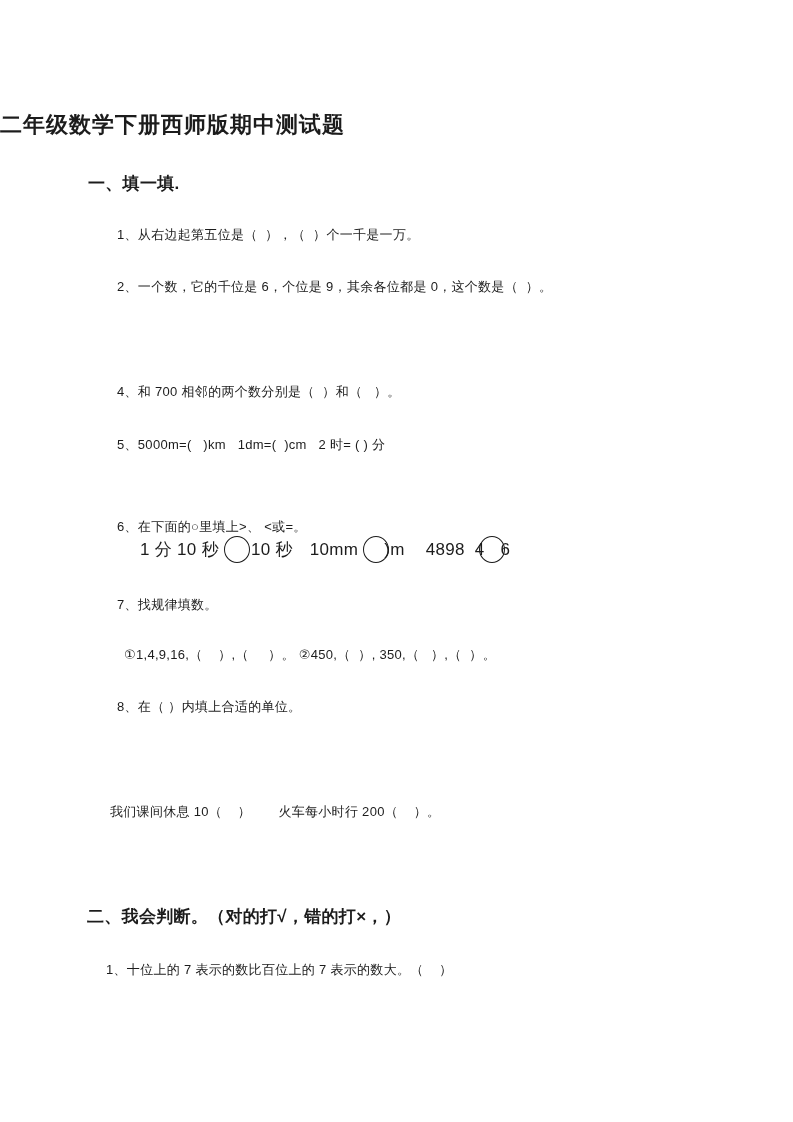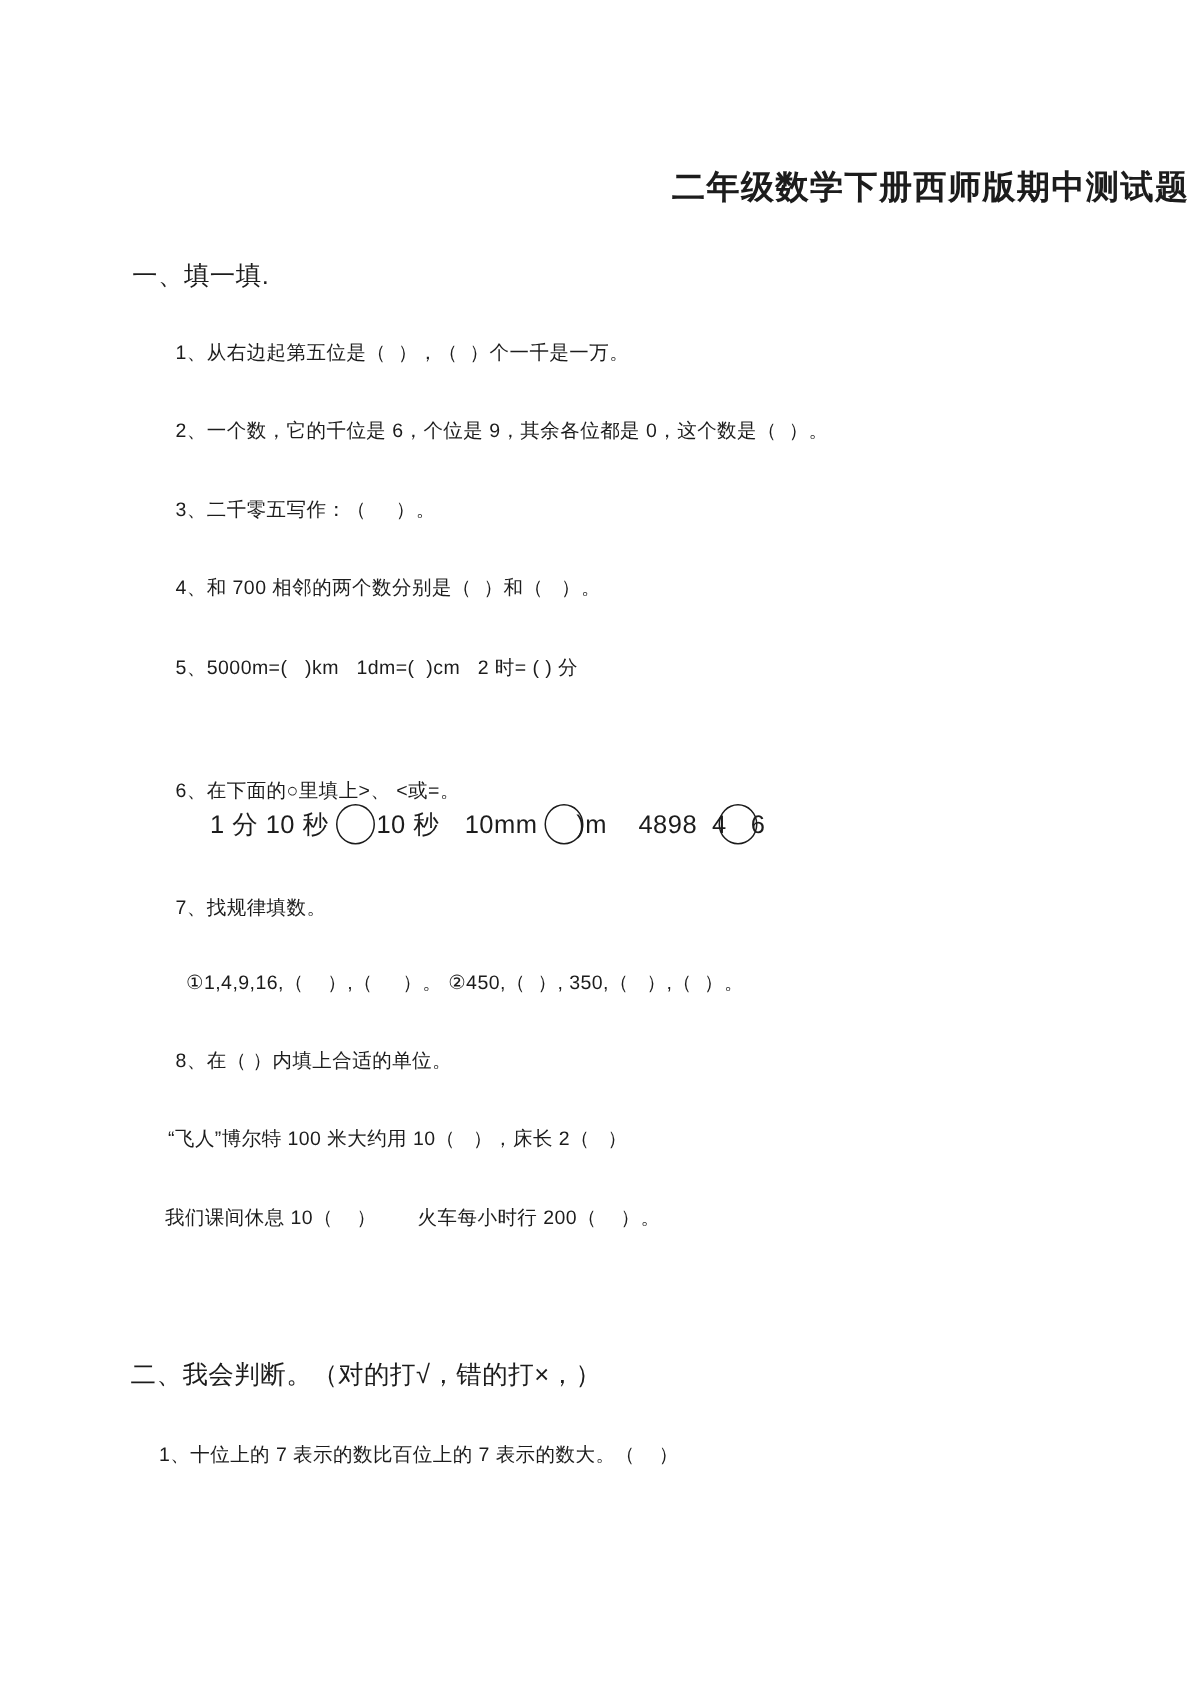--- a/index.html
+++ b/index.html
@@ -27,7 +27,7 @@
     position: absolute;
     left: 0;
     width: 100%;
-    text-align: right;
+    text-align: left;
     font-size: 22px;
     font-weight: bold;
     letter-spacing: 1px;

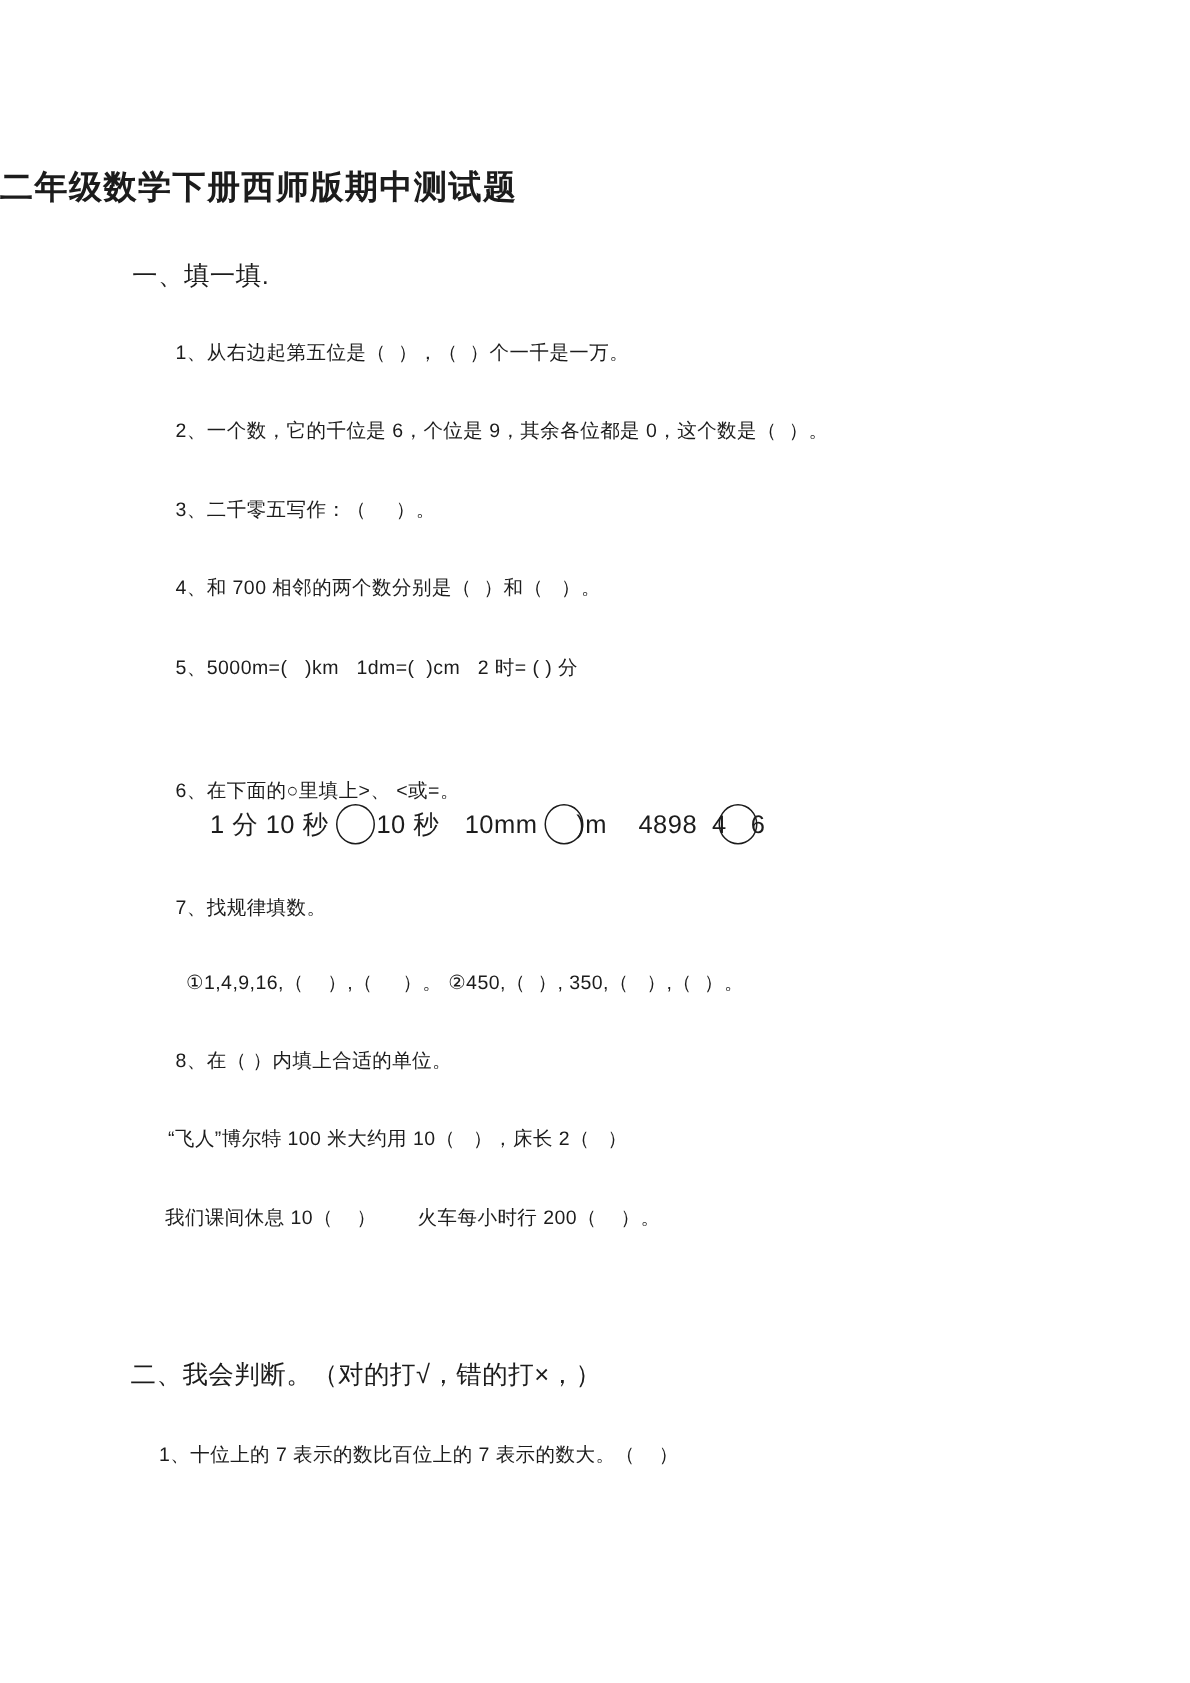--- a/index.html
+++ b/index.html
@@ -34,7 +34,7 @@
     white-space: pre;
   }
   .sec-header {
-    font-weight: normal;
+    font-weight: bold;
     font-size: 17px;
   }
   .cmp-row {

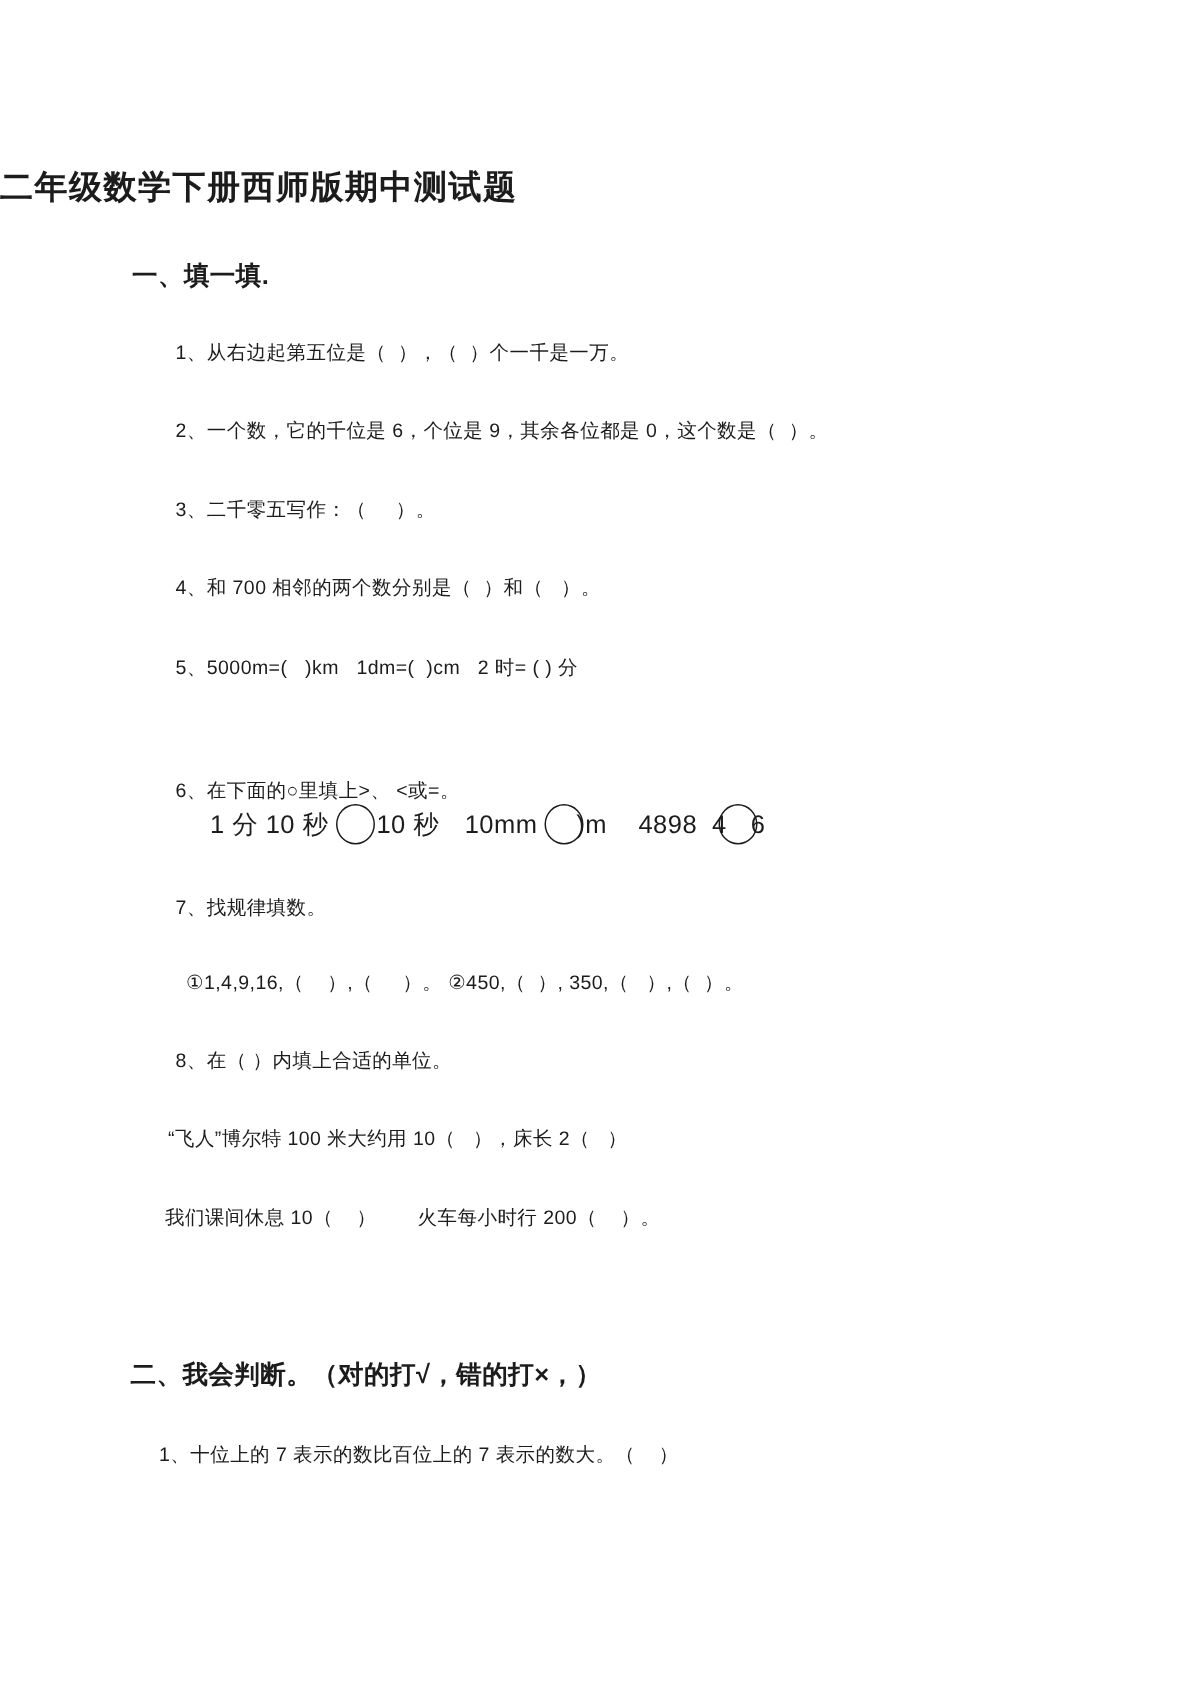--- a/index.html
+++ b/index.html
@@ -75,7 +75,6 @@
 
   <div class="line" style="left:117px; top:276px">2、一个数，它的千位是 6，个位是 9，其余各位都是 0，这个数是（  ）。</div>
 
-  <div class="line" style="left:117px; top:329px">3、二千零五写作：（     ）。</div>
 
   <div class="line" style="left:117px; top:381px">4、和 700 相邻的两个数分别是（  ）和（   ）。</div>
 

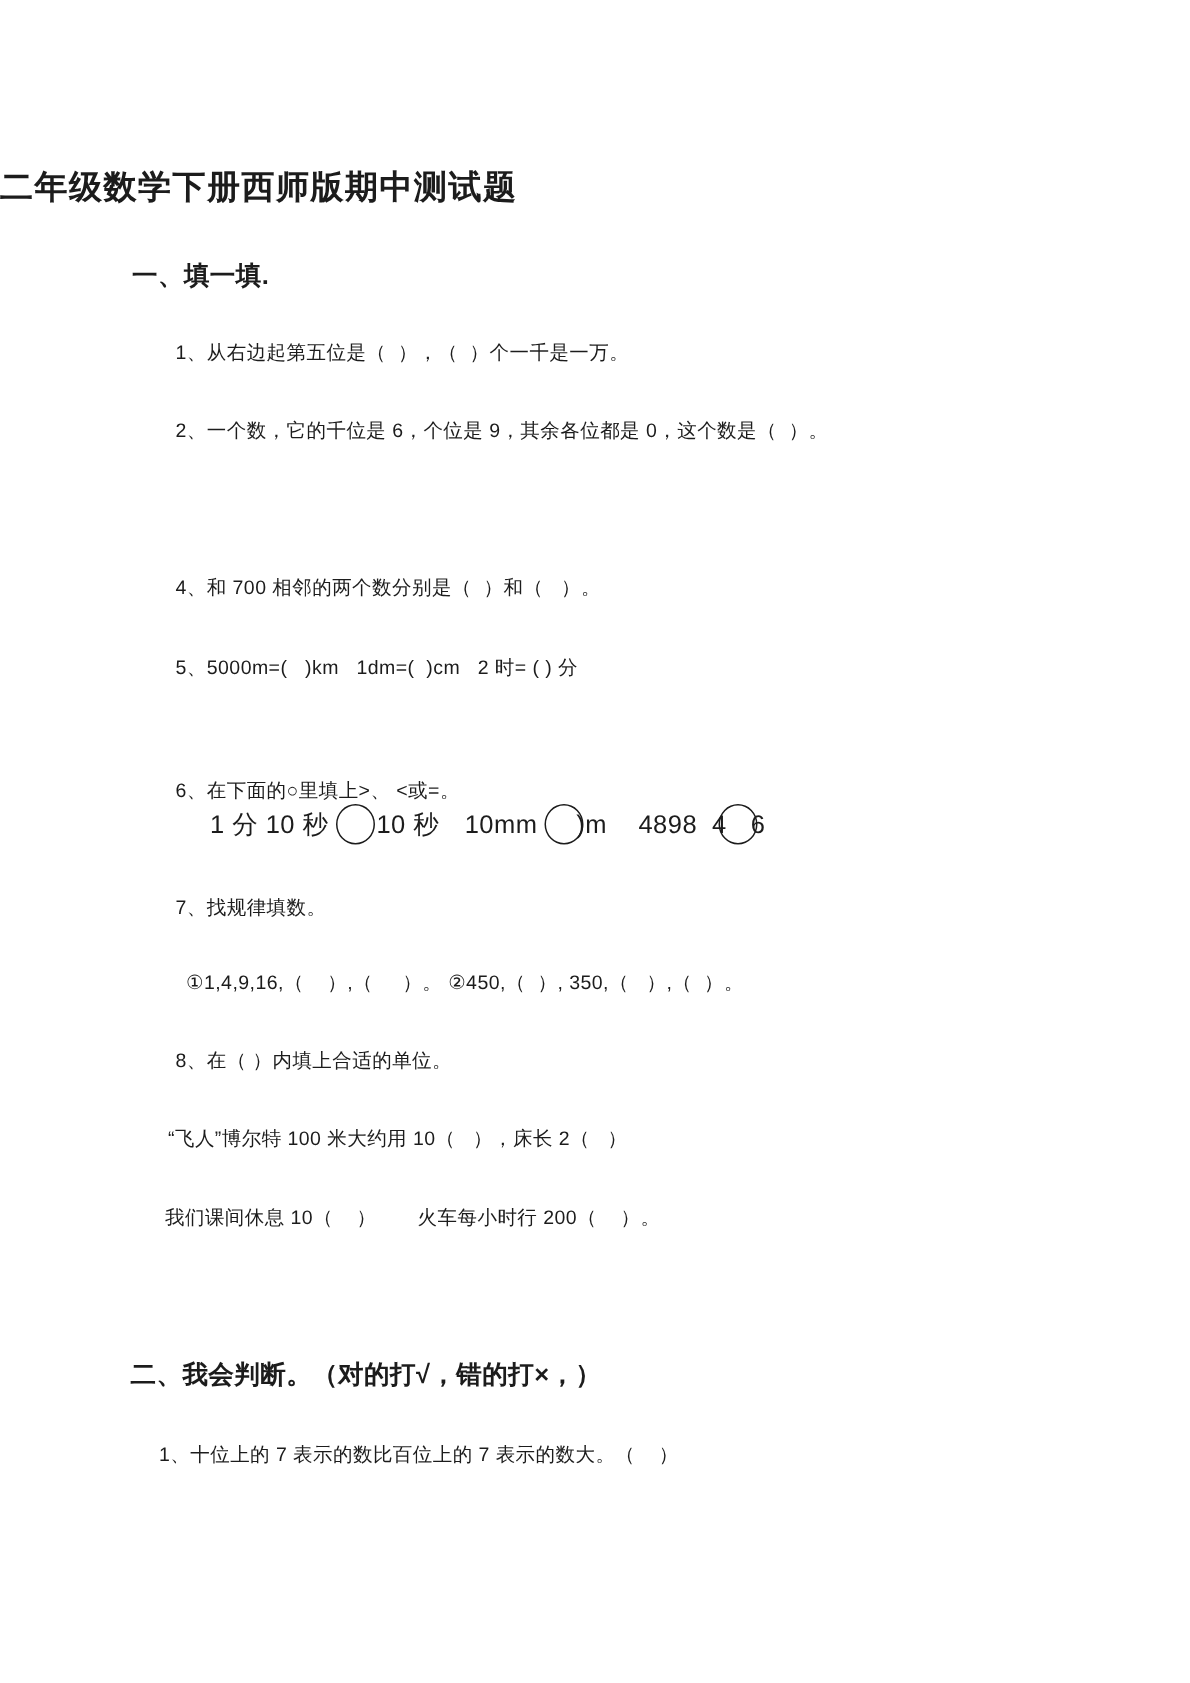--- a/index.html
+++ b/index.html
@@ -104,7 +104,6 @@
 
   <div class="line" style="left:117px; top:696px">8、在（ ）内填上合适的单位。</div>
 
-  <div class="line" style="left:112px; top:748px">“飞人”博尔特 100 米大约用 10（   ），床长 2（   ）</div>
 
   <div class="line" style="left:110px; top:801px">我们课间休息 10（    ）       火车每小时行 200（    ）。</div>
 

